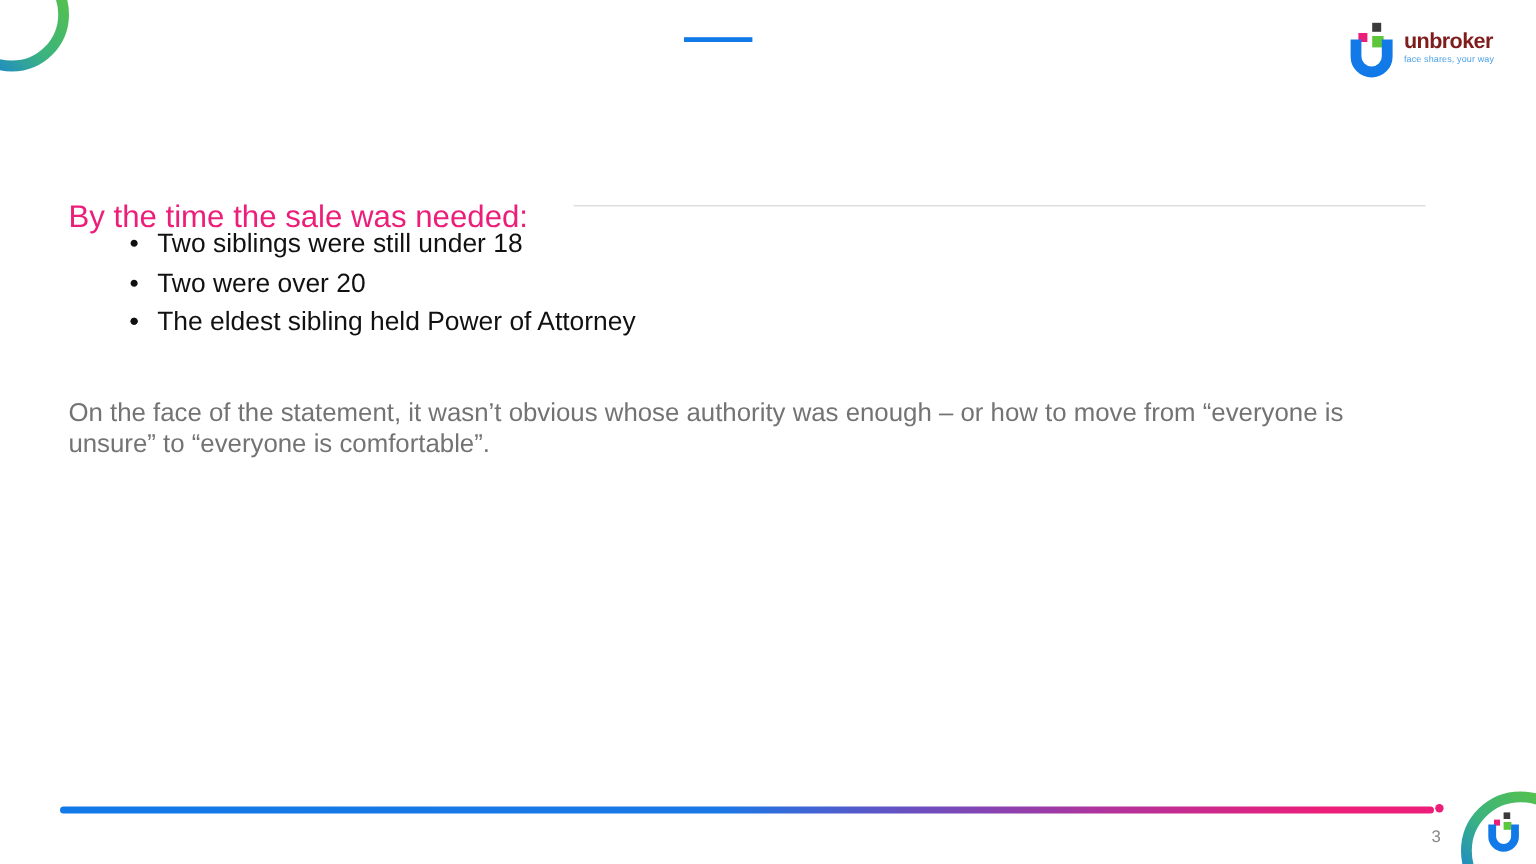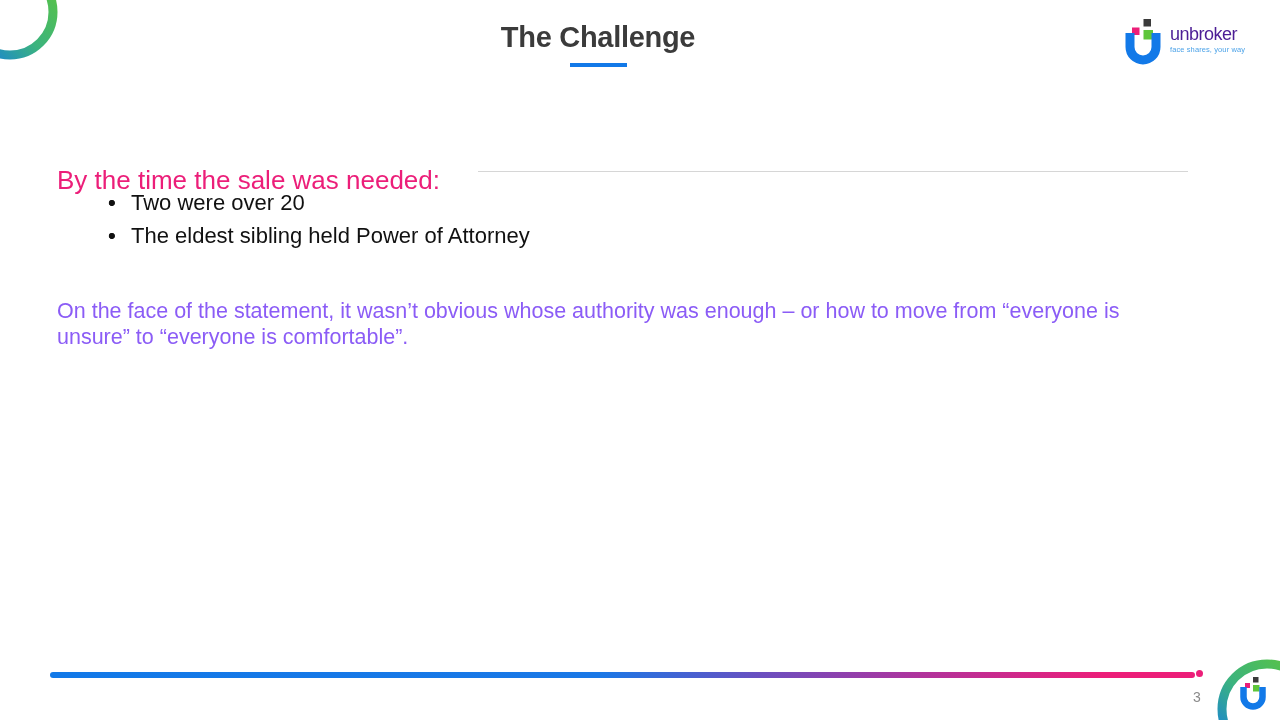--- a/index.html
+++ b/index.html
@@ -218,7 +218,6 @@
   </svg>
 
   <div id="title-block">
-    <div id="slide-title">The Challenge</div>
     <div id="title-underline"></div>
   </div>
 

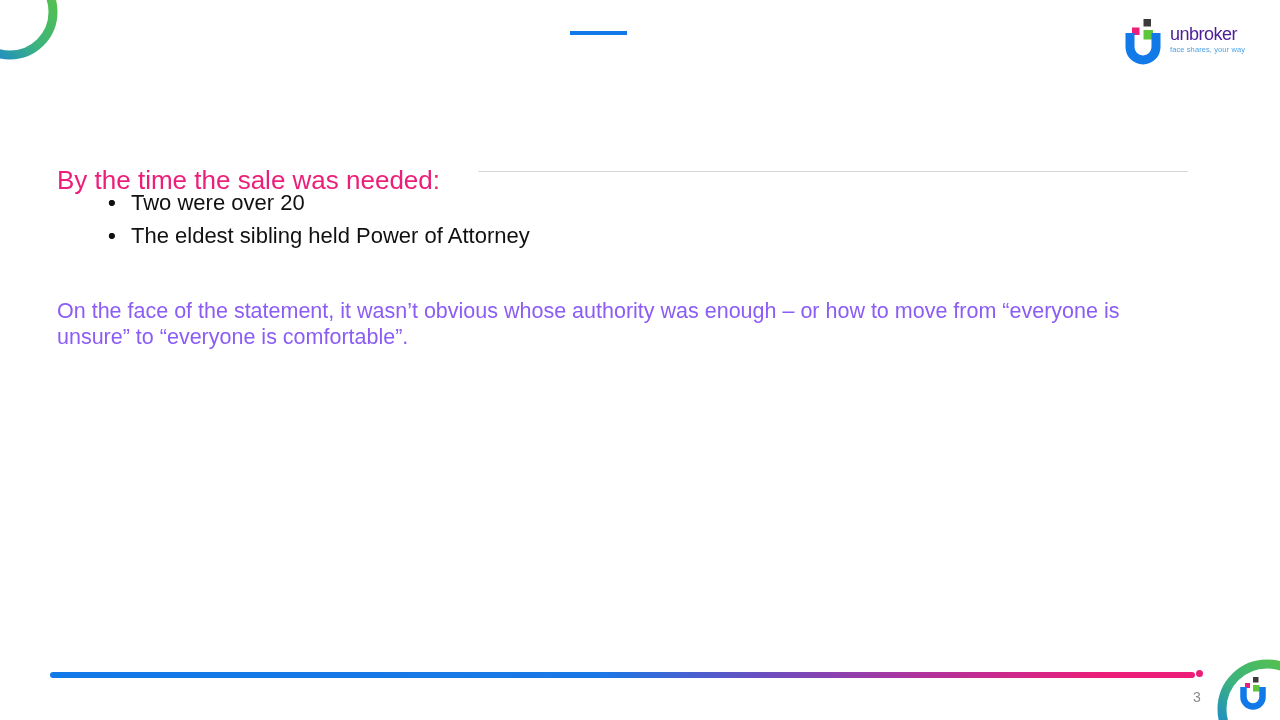--- a/index.html
+++ b/index.html
@@ -75,8 +75,8 @@
   #logo-name {
     font-family: "Liberation Sans", sans-serif;
     font-size: 18px;
-    font-weight: normal;
-    color: #4c1d95;
+    font-weight: bold;
+    color: #7f1d1d;
     letter-spacing: -0.5px;
     line-height: 1;
   }

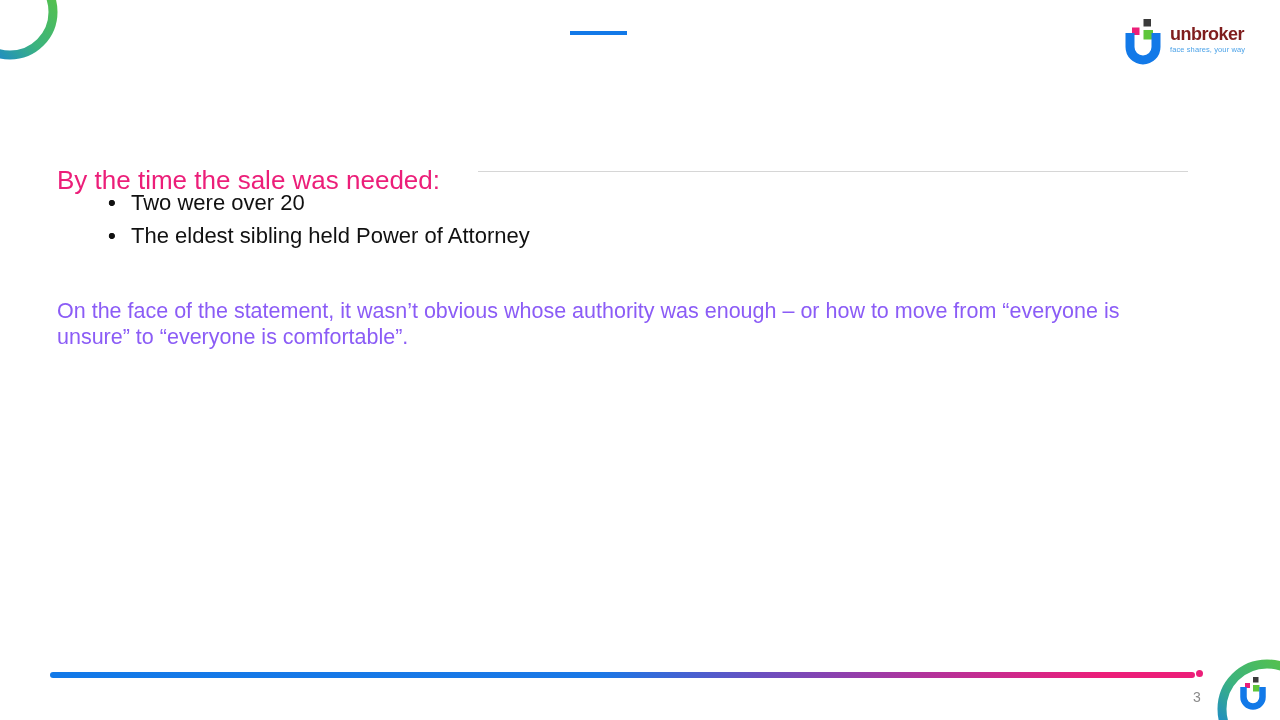--- a/index.html
+++ b/index.html
@@ -244,6 +244,7 @@
     <ul id="bullet-list">
       <li>
         <span class="bullet-dot">•</span>
+        <span>Two siblings were still under 18</span>
       </li>
       <li>
         <span class="bullet-dot">•</span>

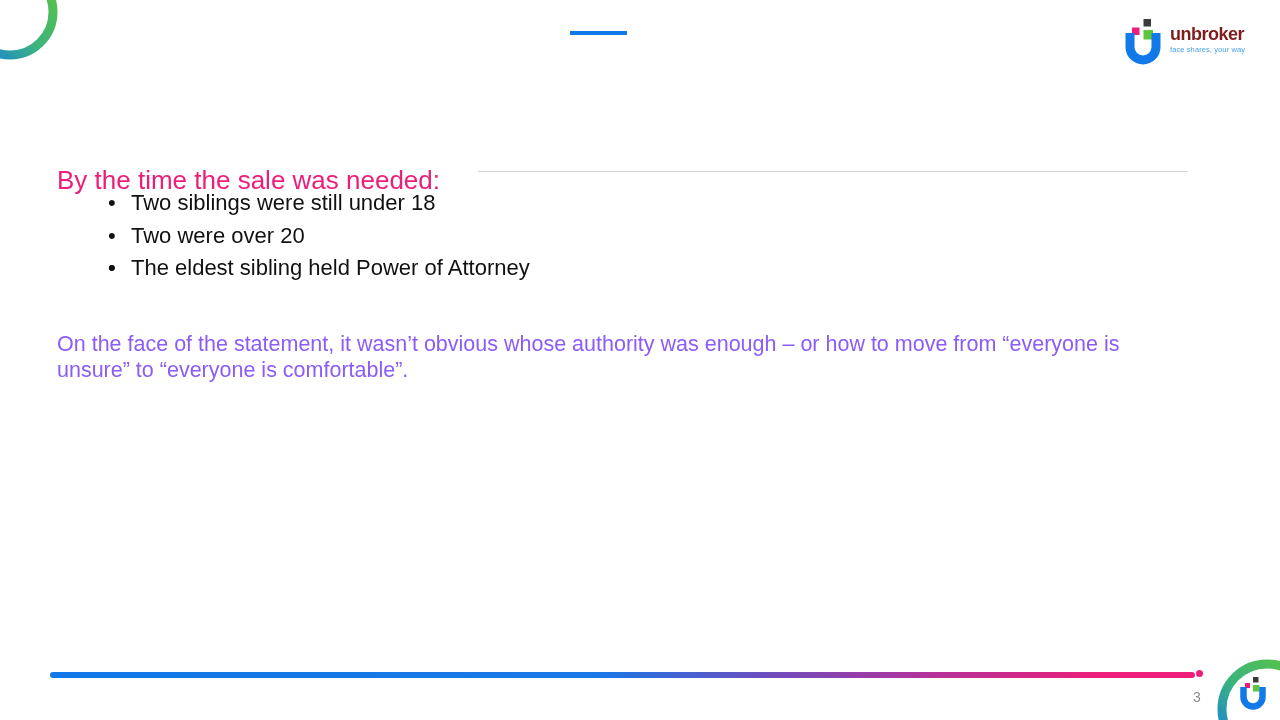--- a/index.html
+++ b/index.html
@@ -142,7 +142,7 @@
 
   .body-paragraph {
     font-size: 21.5px;
-    color: #8b5cf6;
+    color: #737373;
     line-height: 26px;
     margin: 0;
     width: 1130px;

